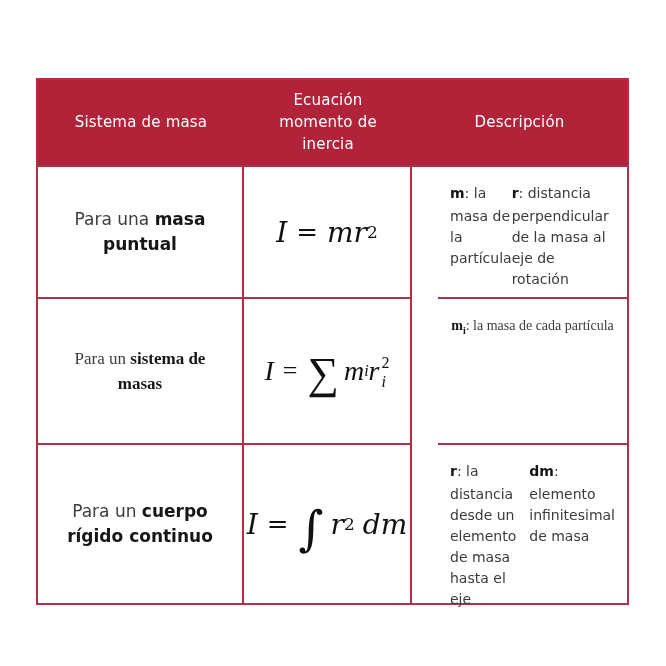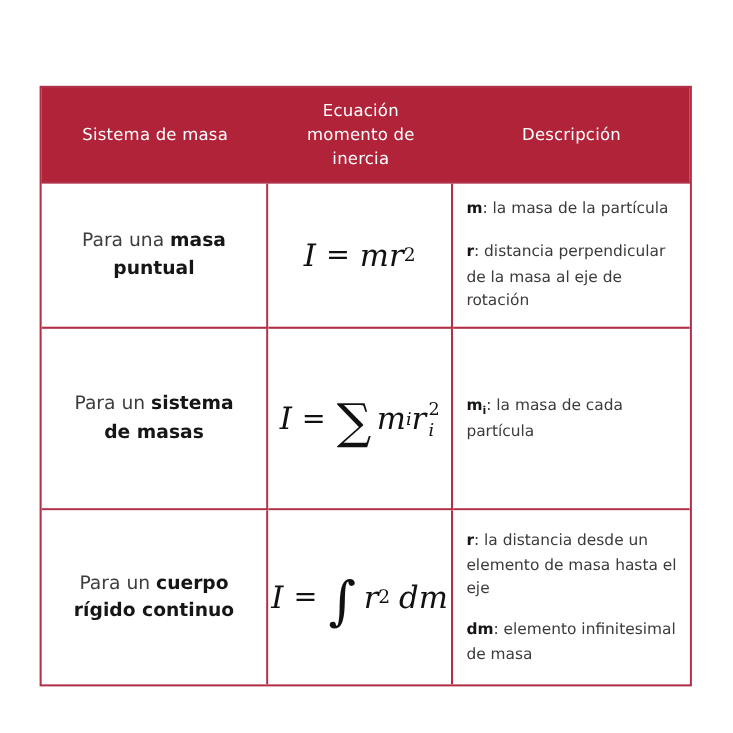--- a/index.html
+++ b/index.html
@@ -69,8 +69,8 @@
 
   
   .desccell{
-    flex-direction:column;align-items:flex-start;justify-content:center;
-    padding:8px 12px;box-sizing:border-box;
+    flex-direction:row;align-items:flex-start;justify-content:center;
+    padding:8px 12px;box-sizing:border-box;margin-left:26px;
   }
   .def{font-size:14px;color:#3b3b3b;line-height:1.5;margin:8px 0;}
   .def .term{color:#151515;font-weight:bold;}

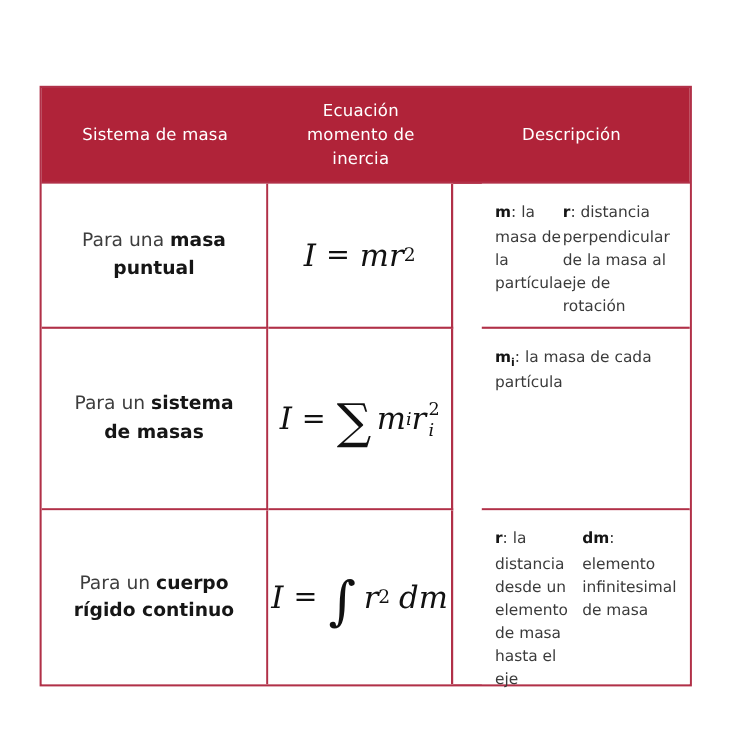--- a/index.html
+++ b/index.html
@@ -41,7 +41,7 @@
   }
   .tbody .cell:nth-child(3n){border-right:none;}
   .tbody .cell:nth-child(-n+3){height:132px;}
-  .tbody .cell:nth-child(n+4):nth-child(-n+6){height:165px;}
+  .tbody .cell:nth-child(n+4):nth-child(-n+6){height:146px;font-family:Liberation Serif, serif;}
   .tbody .cell:nth-child(n+7){height:158px;border-bottom:none;}
 
   

